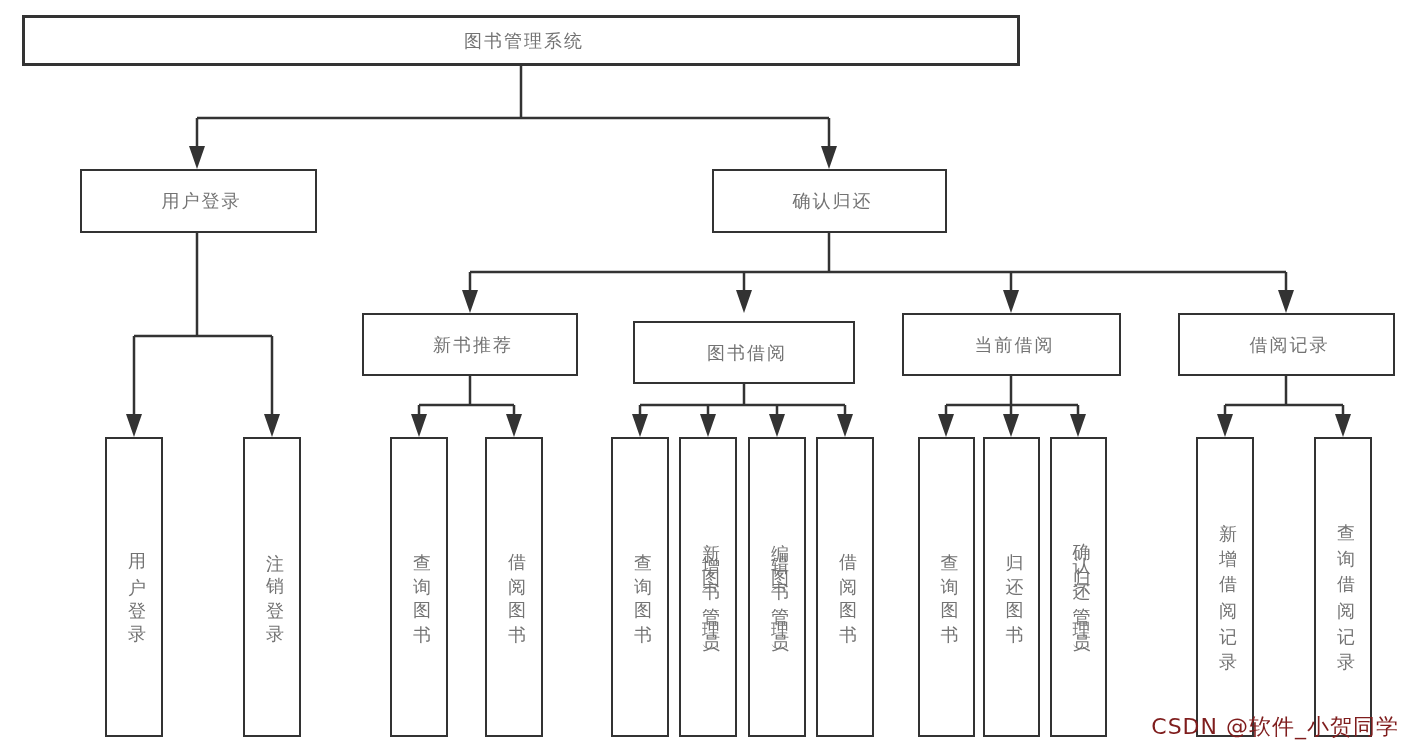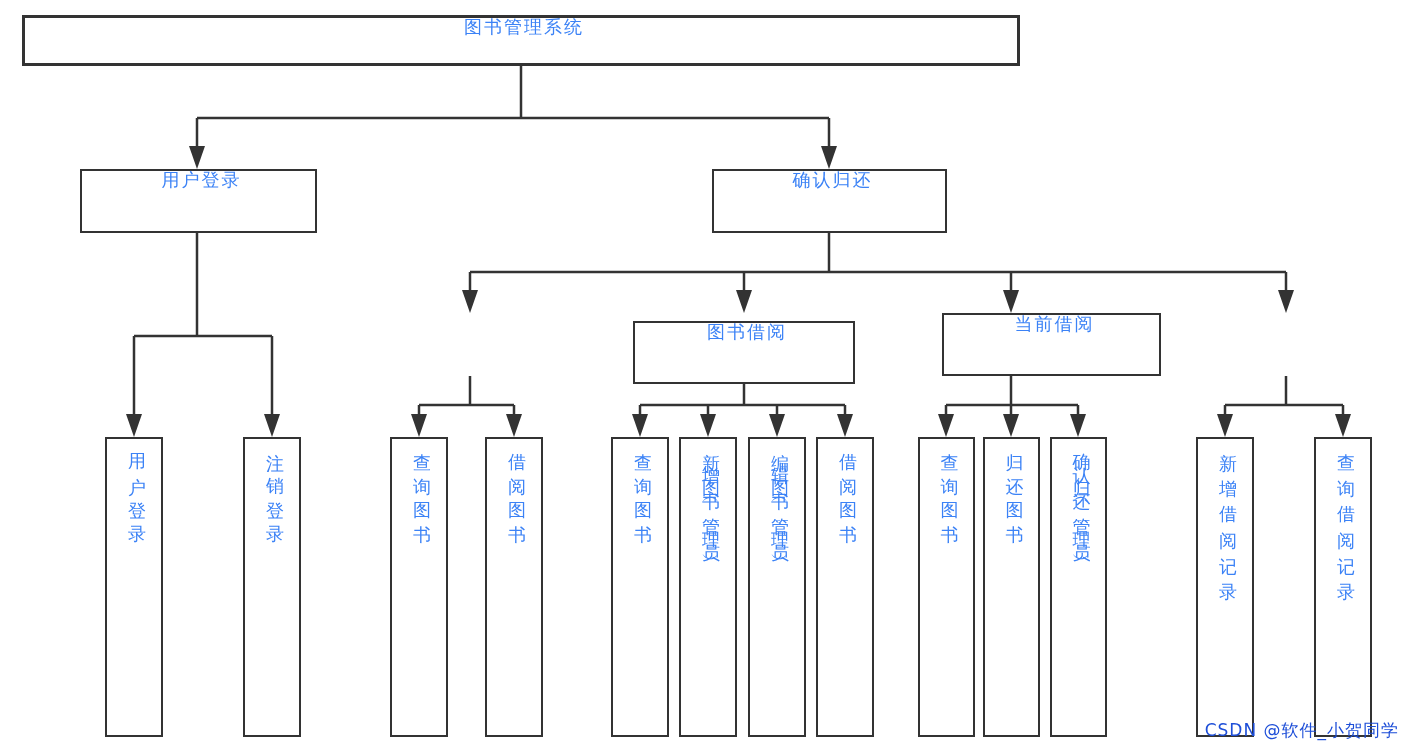--- a/index.html
+++ b/index.html
@@ -22,8 +22,9 @@
     border: 2.5px solid #333333;
     box-sizing: border-box;
     display: flex;
+    align-items: center;
     justify-content: center;
-    color: #3b82f6;
+    color: #737373;
     z-index: 2;
     padding-left: 6px;
   }

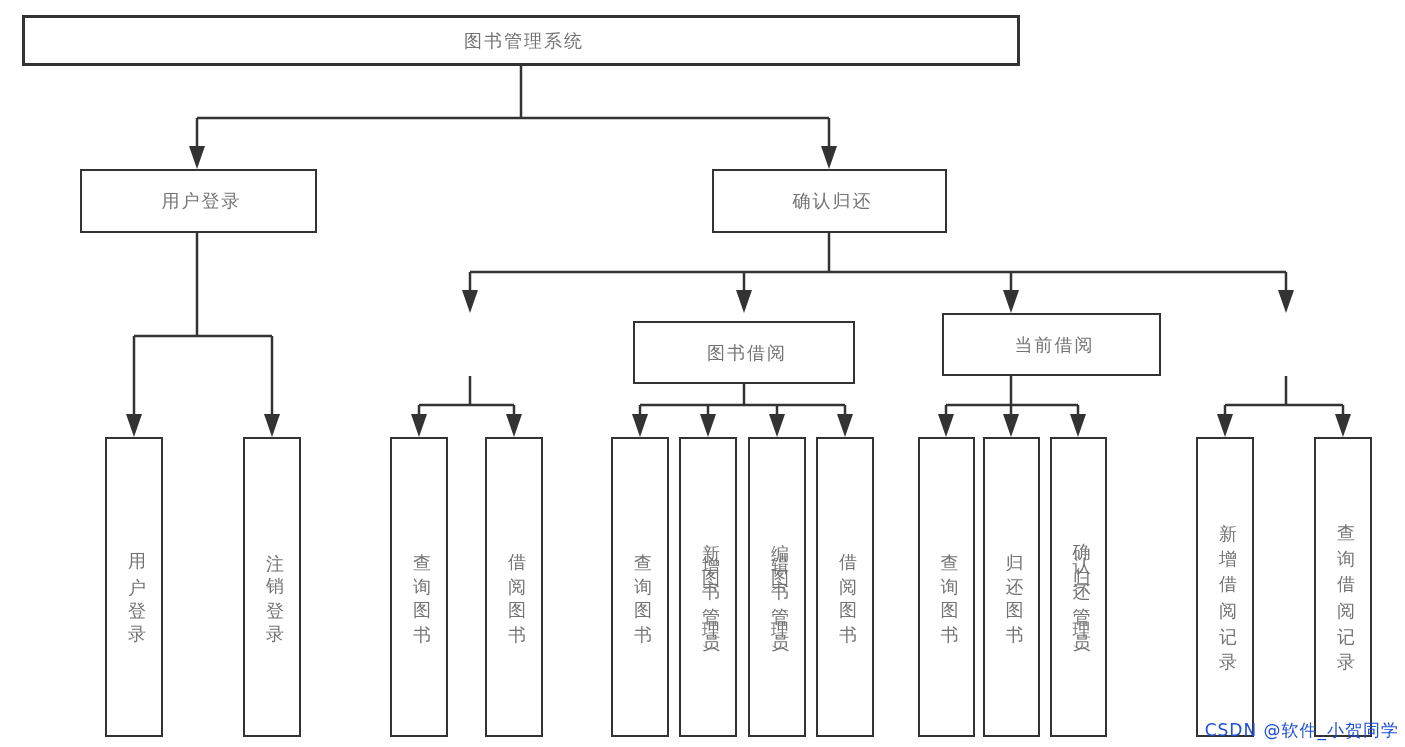--- a/index.html
+++ b/index.html
@@ -120,6 +120,9 @@
     <div class="box h" style="left: 712px; top: 169px; width: 235px; height: 64px;">
       <span class="label">确认归还</span>
     </div>
+    <div class="box h" style="left: 362px; top: 313px; width: 216px; height: 63px;">
+      <span class="label">新书推荐</span>
+    </div>
     <div class="box h" style="left: 633px; top: 321px; width: 222px; height: 63px;">
       <span class="label">图书借阅</span>
     </div>

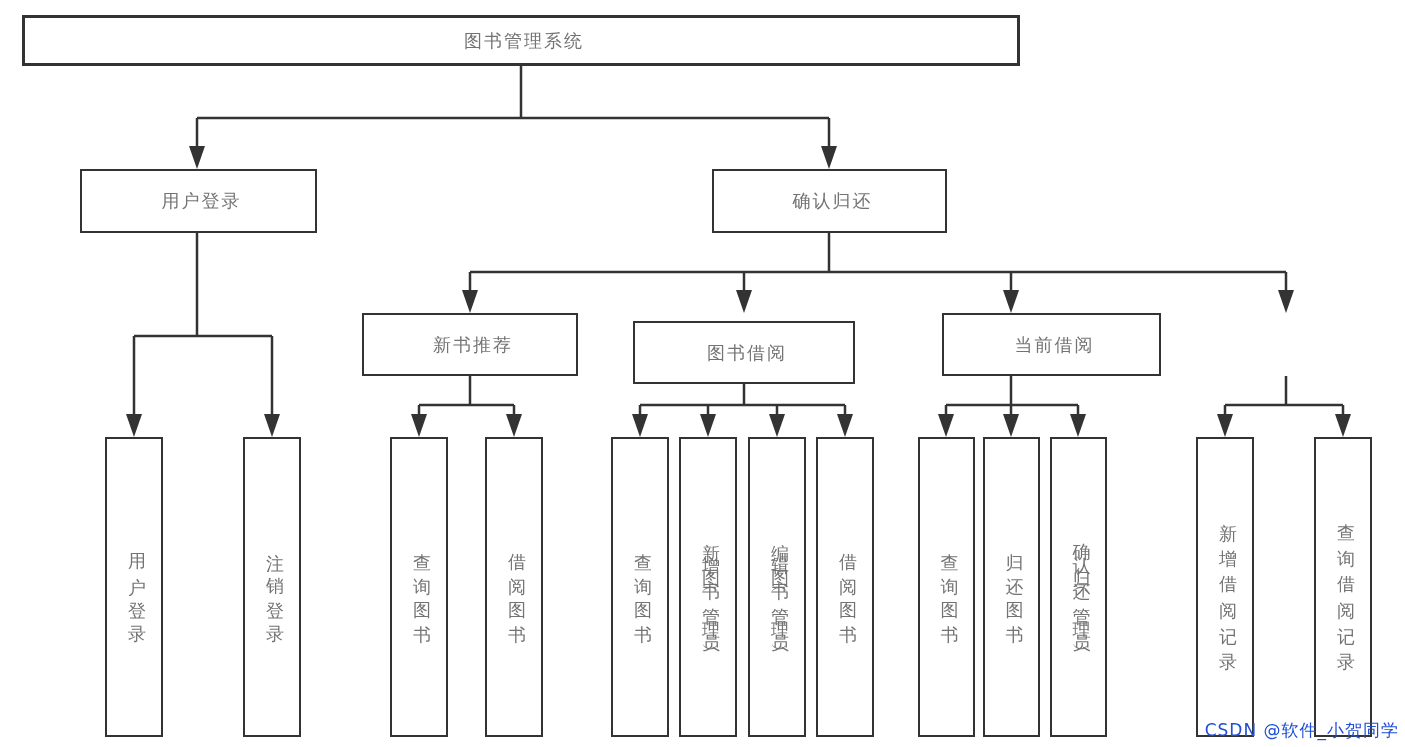--- a/index.html
+++ b/index.html
@@ -126,7 +126,7 @@
     <div class="box h" style="left: 633px; top: 321px; width: 222px; height: 63px;">
       <span class="label">图书借阅</span>
     </div>
-    <div class="box h" style="left: 942px; top: 313px; width: 219px; height: 63px;">
+    <div class="box h" style="left: 902px; top: 313px; width: 219px; height: 63px;">
       <span class="label">当前借阅</span>
     </div>
     <div class="box v" style="left: 105px; top: 437px; width: 58px; height: 300px;">

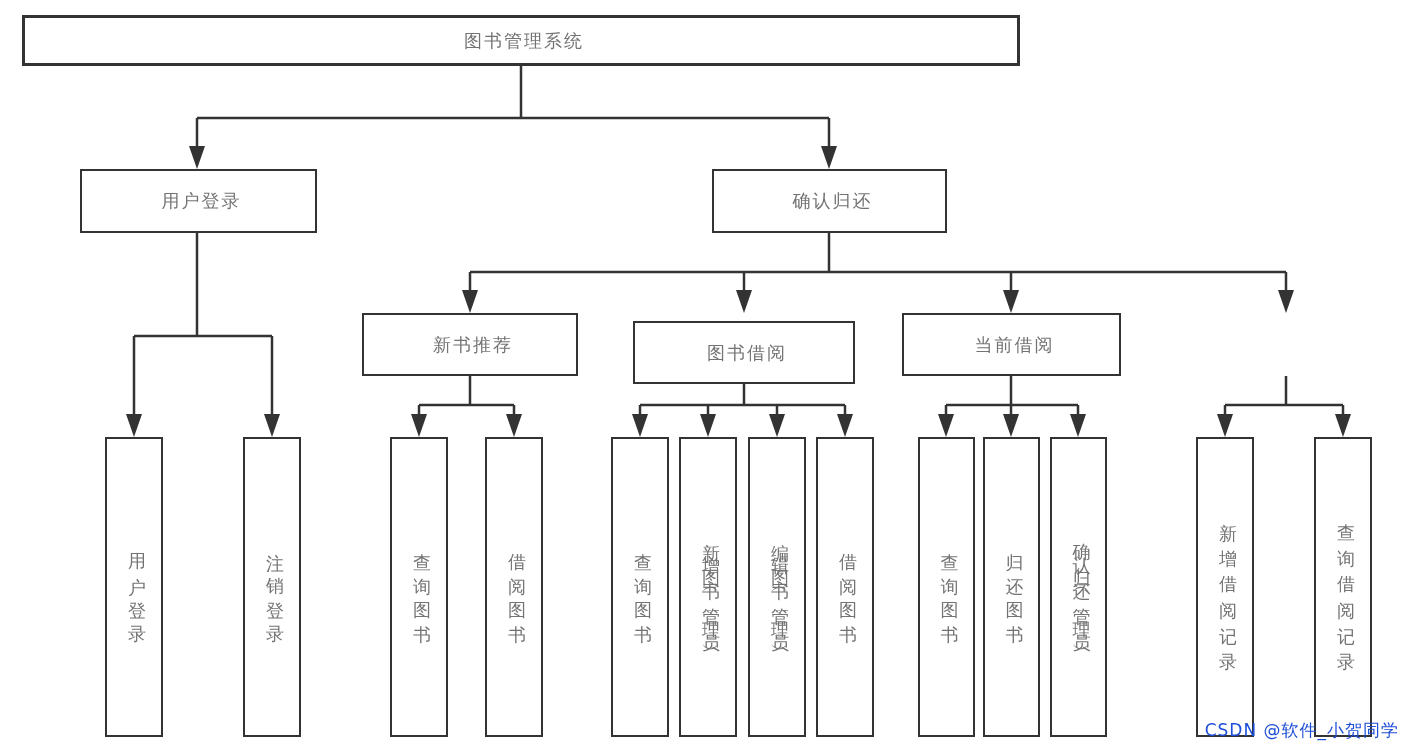--- a/index.html
+++ b/index.html
@@ -129,6 +129,9 @@
     <div class="box h" style="left: 902px; top: 313px; width: 219px; height: 63px;">
       <span class="label">当前借阅</span>
     </div>
+    <div class="box h" style="left: 1178px; top: 313px; width: 217px; height: 63px;">
+      <span class="label">借阅记录</span>
+    </div>
     <div class="box v" style="left: 105px; top: 437px; width: 58px; height: 300px;">
       <span class="label" style="letter-spacing: 24px;">用户登录</span>
     </div>

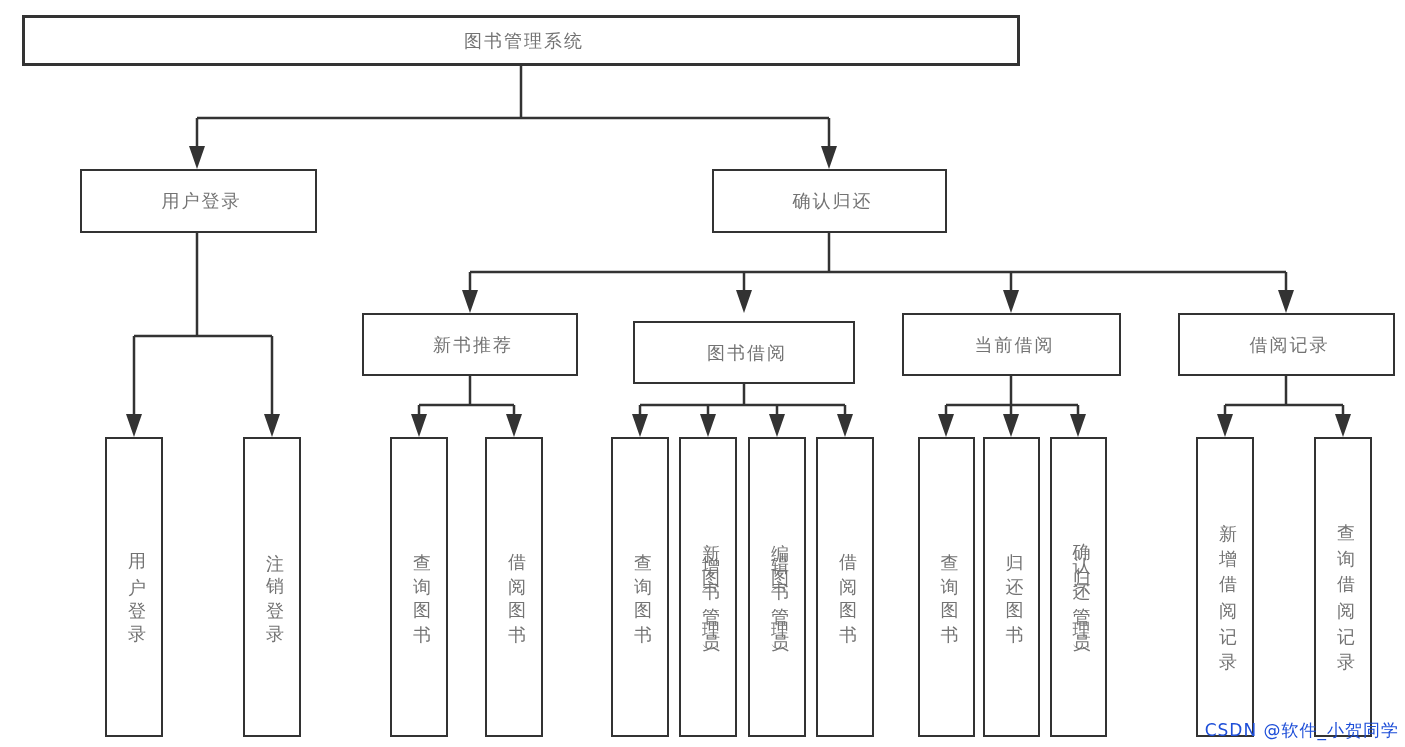--- a/index.html
+++ b/index.html
@@ -45,8 +45,8 @@
     position: absolute;
     right: 6px;
     bottom: 5px;
-    font-size: 17px;
-    color: #1d4ed8;
+    font-size: 22px;
+    color: #7f1d1d;
     letter-spacing: 1px;
     z-index: 5;
     white-space: nowrap;

